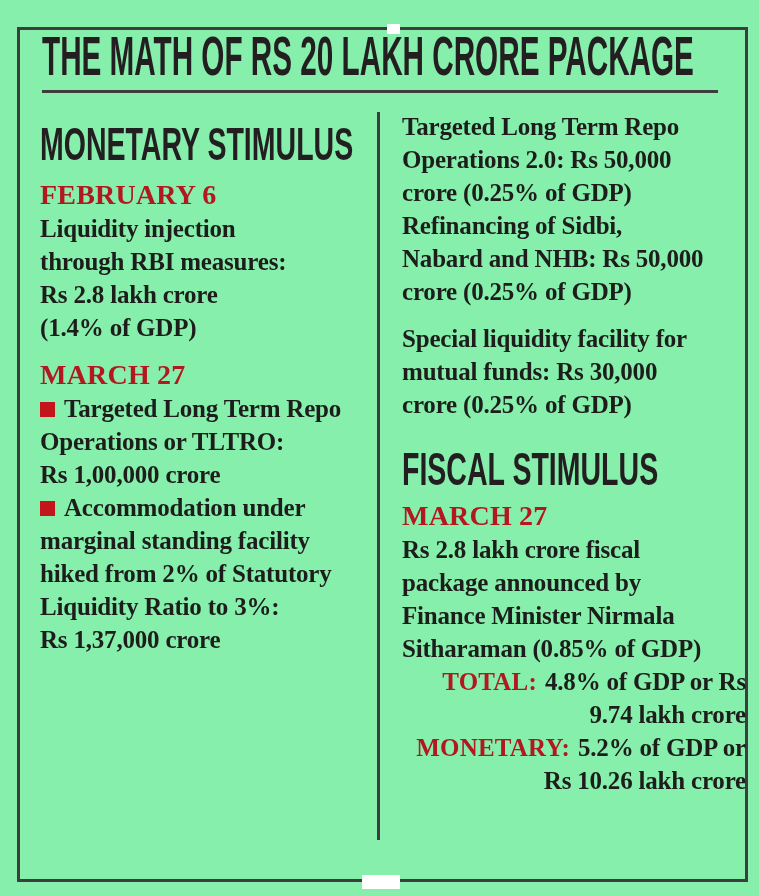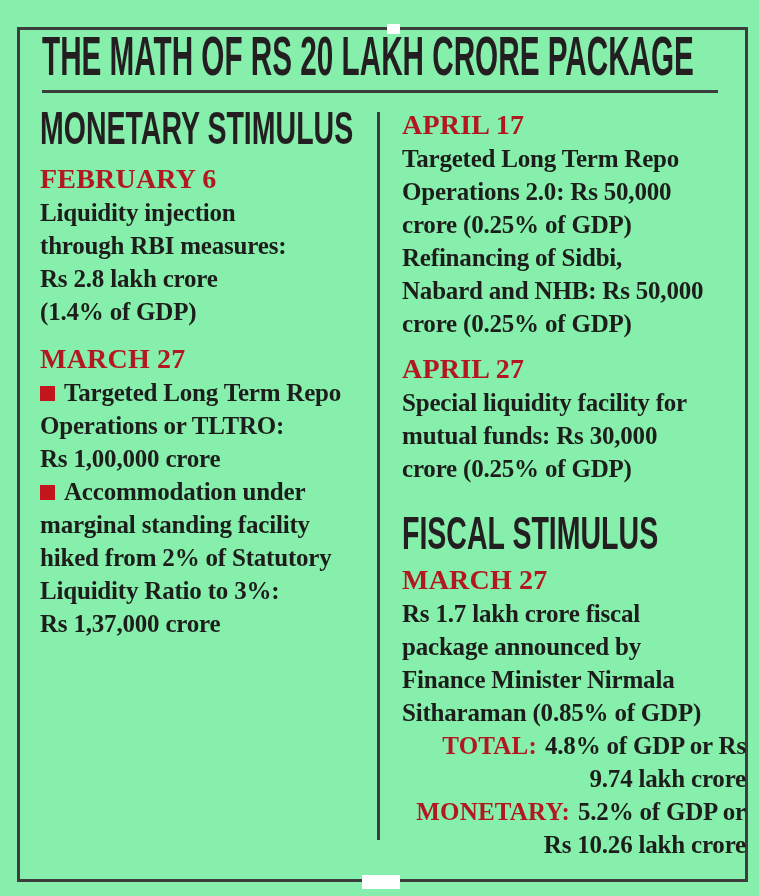--- a/index.html
+++ b/index.html
@@ -25,7 +25,7 @@
   .divider { position:absolute; left:377px; top:112px; width:3px; height:728px; background:#3d3d3d; }
 
   .col { position:absolute; }
-  .col-left  { left:40px;  top:100px; width:345px; }
+  .col-left  { left:40px;  top:116px; width:345px; }
   .col-right { left:402px; top:110px; width:344px; }
 
   .section-heading {

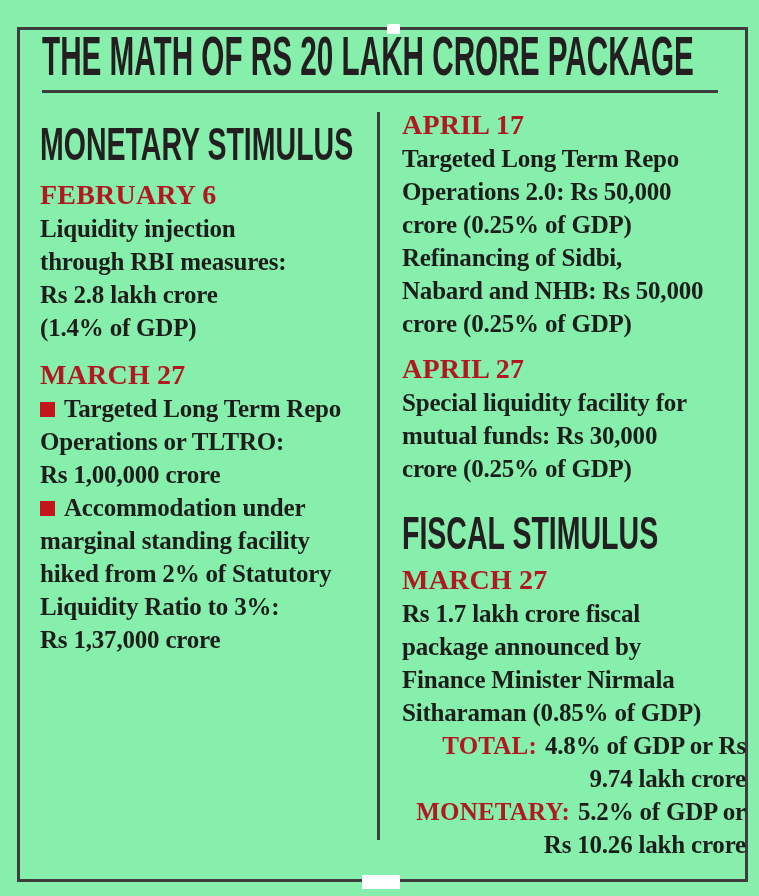--- a/index.html
+++ b/index.html
@@ -100,7 +100,6 @@
   <div class="col col-right">
 
     <div class="entry">
-      <h3 class="date-heading">APRIL 17</h3>
       <p class="body">Targeted Long Term Repo
 Operations 2.0: Rs 50,000
 crore (0.25% of GDP)</p>

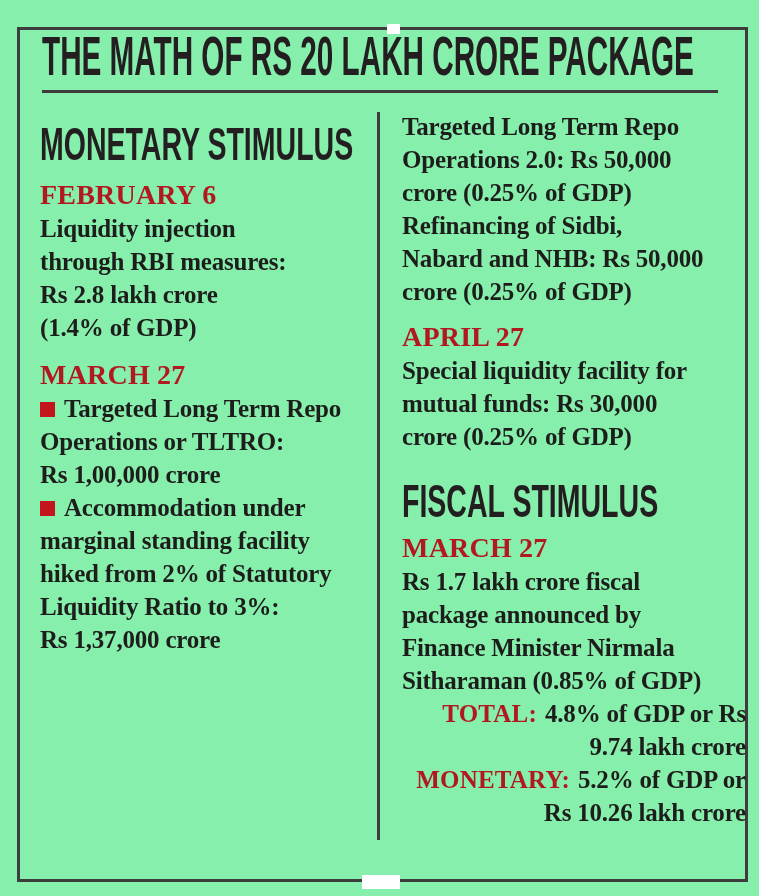--- a/index.html
+++ b/index.html
@@ -109,7 +109,6 @@
     </div>
 
     <div class="entry spaced-sm">
-      <h3 class="date-heading">APRIL 27</h3>
       <p class="body">Special liquidity facility for
 mutual funds: Rs 30,000
 crore (0.25% of GDP)</p>

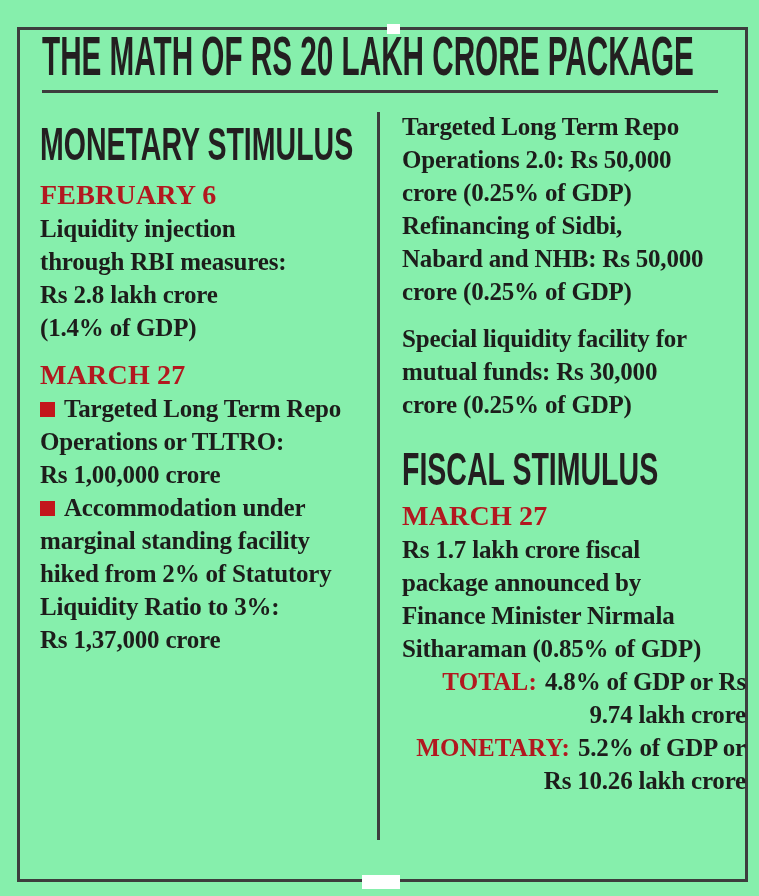--- a/index.html
+++ b/index.html
@@ -118,7 +118,7 @@
 
     <div class="entry">
       <h3 class="date-heading">MARCH 27</h3>
-      <p class="body">Rs 1.7 lakh crore fiscal
+      <p class="body">Rs 2.8 lakh crore fiscal
 package announced by
 Finance Minister Nirmala
 Sitharaman (0.85% of GDP)</p>

